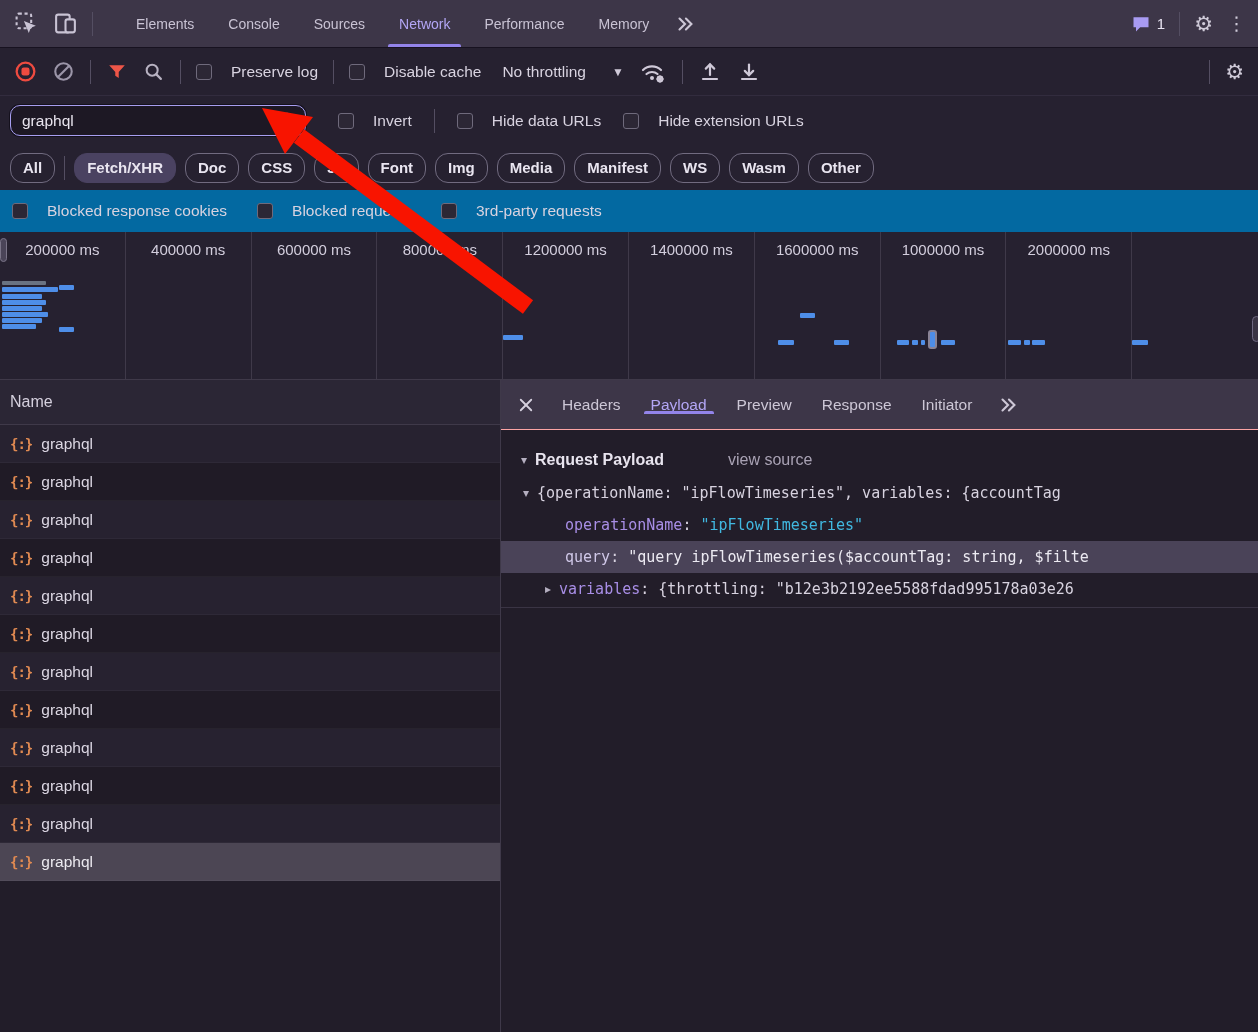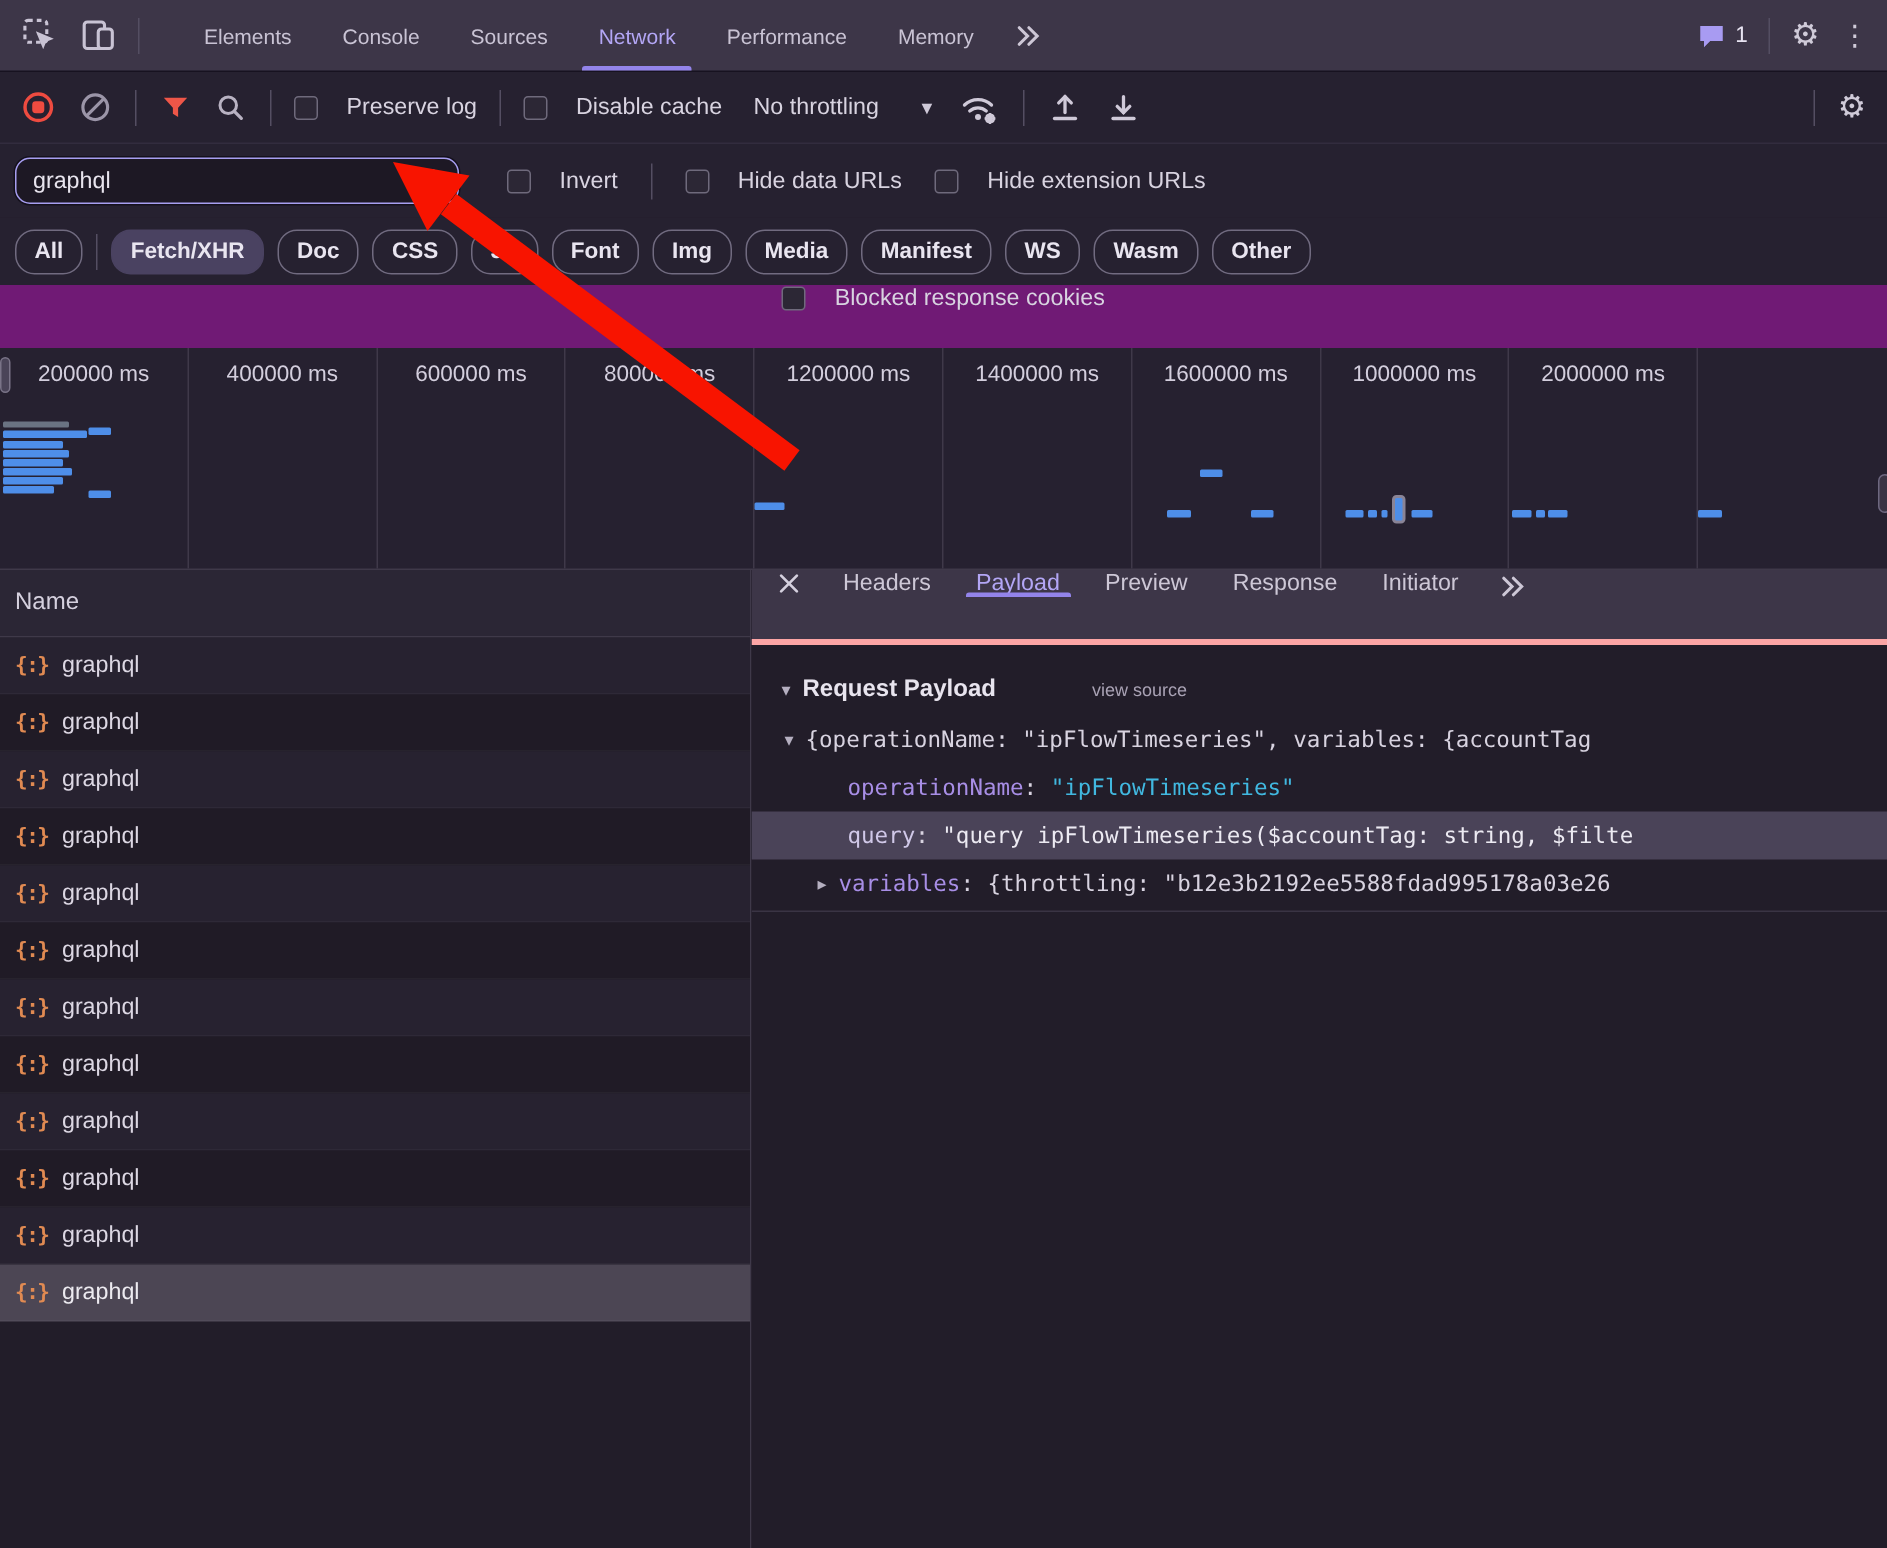--- a/index.html
+++ b/index.html
@@ -46,7 +46,7 @@
   .chip.active { background:#4a4261; border-color:#4a4261; }
 
   
-  .opts-row { height:42px; background:#701a75; display:flex; align-items:center; gap:30px; padding:0 12px;flex-direction:column; }
+  .opts-row { height:42px; background:#0369a1; display:flex; align-items:center; gap:30px; padding:0 12px; }
 
   
   .overview { height:148px; background:#262130; position:relative; display:flex; border-bottom:1px solid #3f3949; }

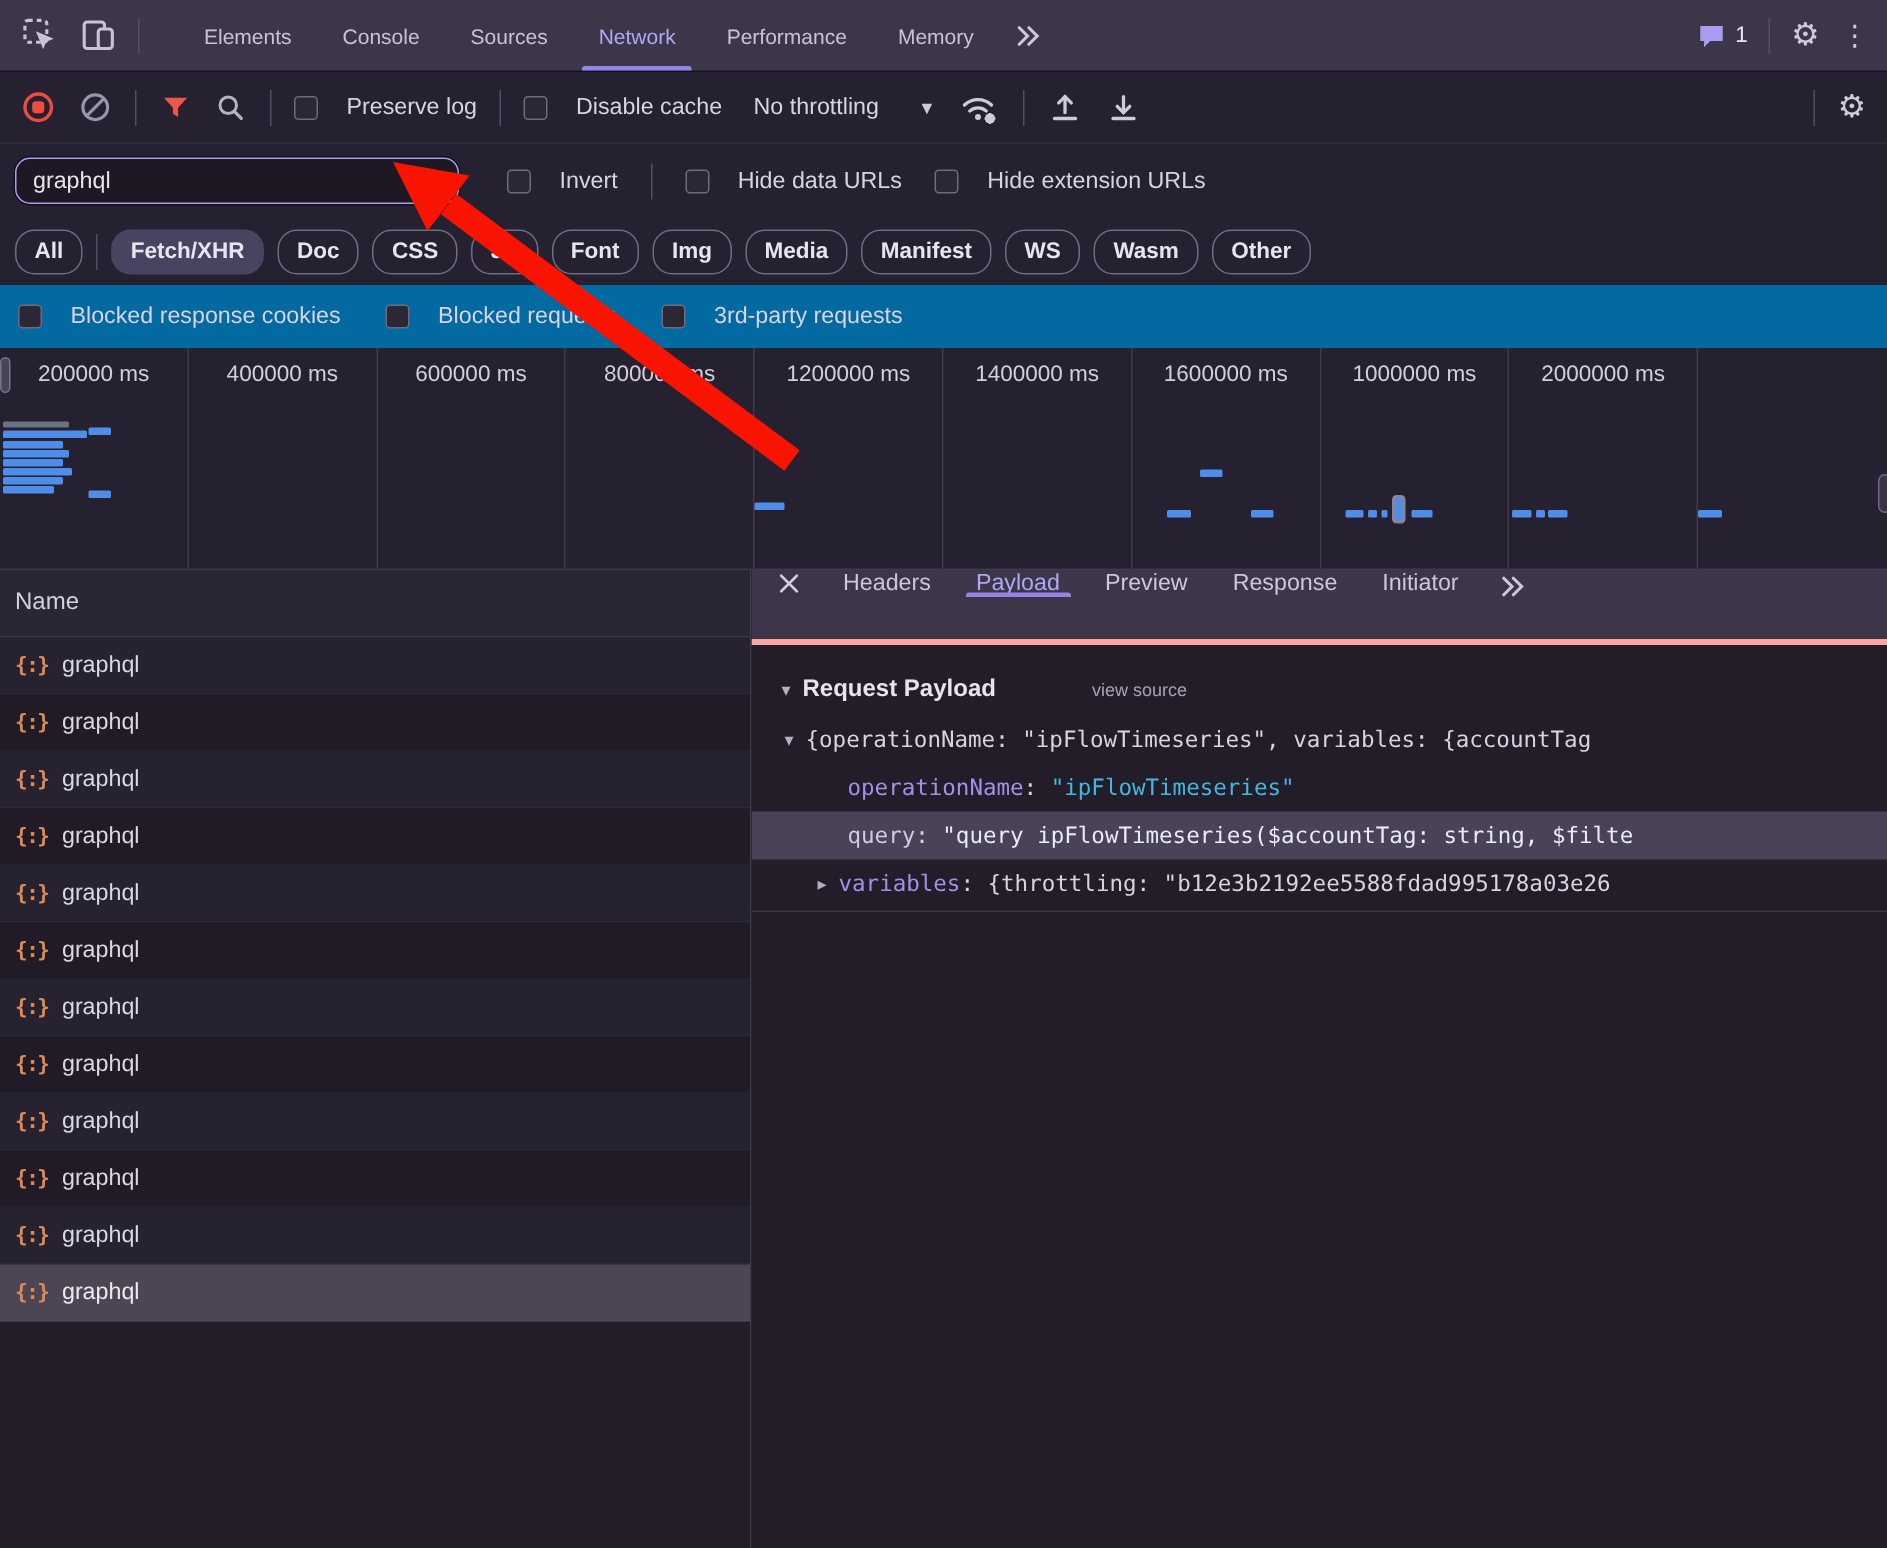--- a/index.html
+++ b/index.html
@@ -73,7 +73,7 @@
 
   
   .details { flex:1; display:flex; flex-direction:column; background:#221d29; overflow:hidden; }
-  .dtab-bar { height:50px; background:#3d3648; display:flex; align-items:flex-start; gap:2px; padding:0 6px; border-bottom:4px solid #fca5a5; flex:0 0 auto; }
+  .dtab-bar { height:50px; background:#3d3648; display:flex; align-items:center; gap:2px; padding:0 6px; border-bottom:1px solid #fca5a5; flex:0 0 auto; }
   .dtab-bar .icon { padding:0 10px; }
   .dtab { display:flex; align-items:center; padding:0 15px; font-size:15.5px; color:#cdc7d6; position:relative; cursor:default; }
   .dtab.active { color:#b3a6f5; }

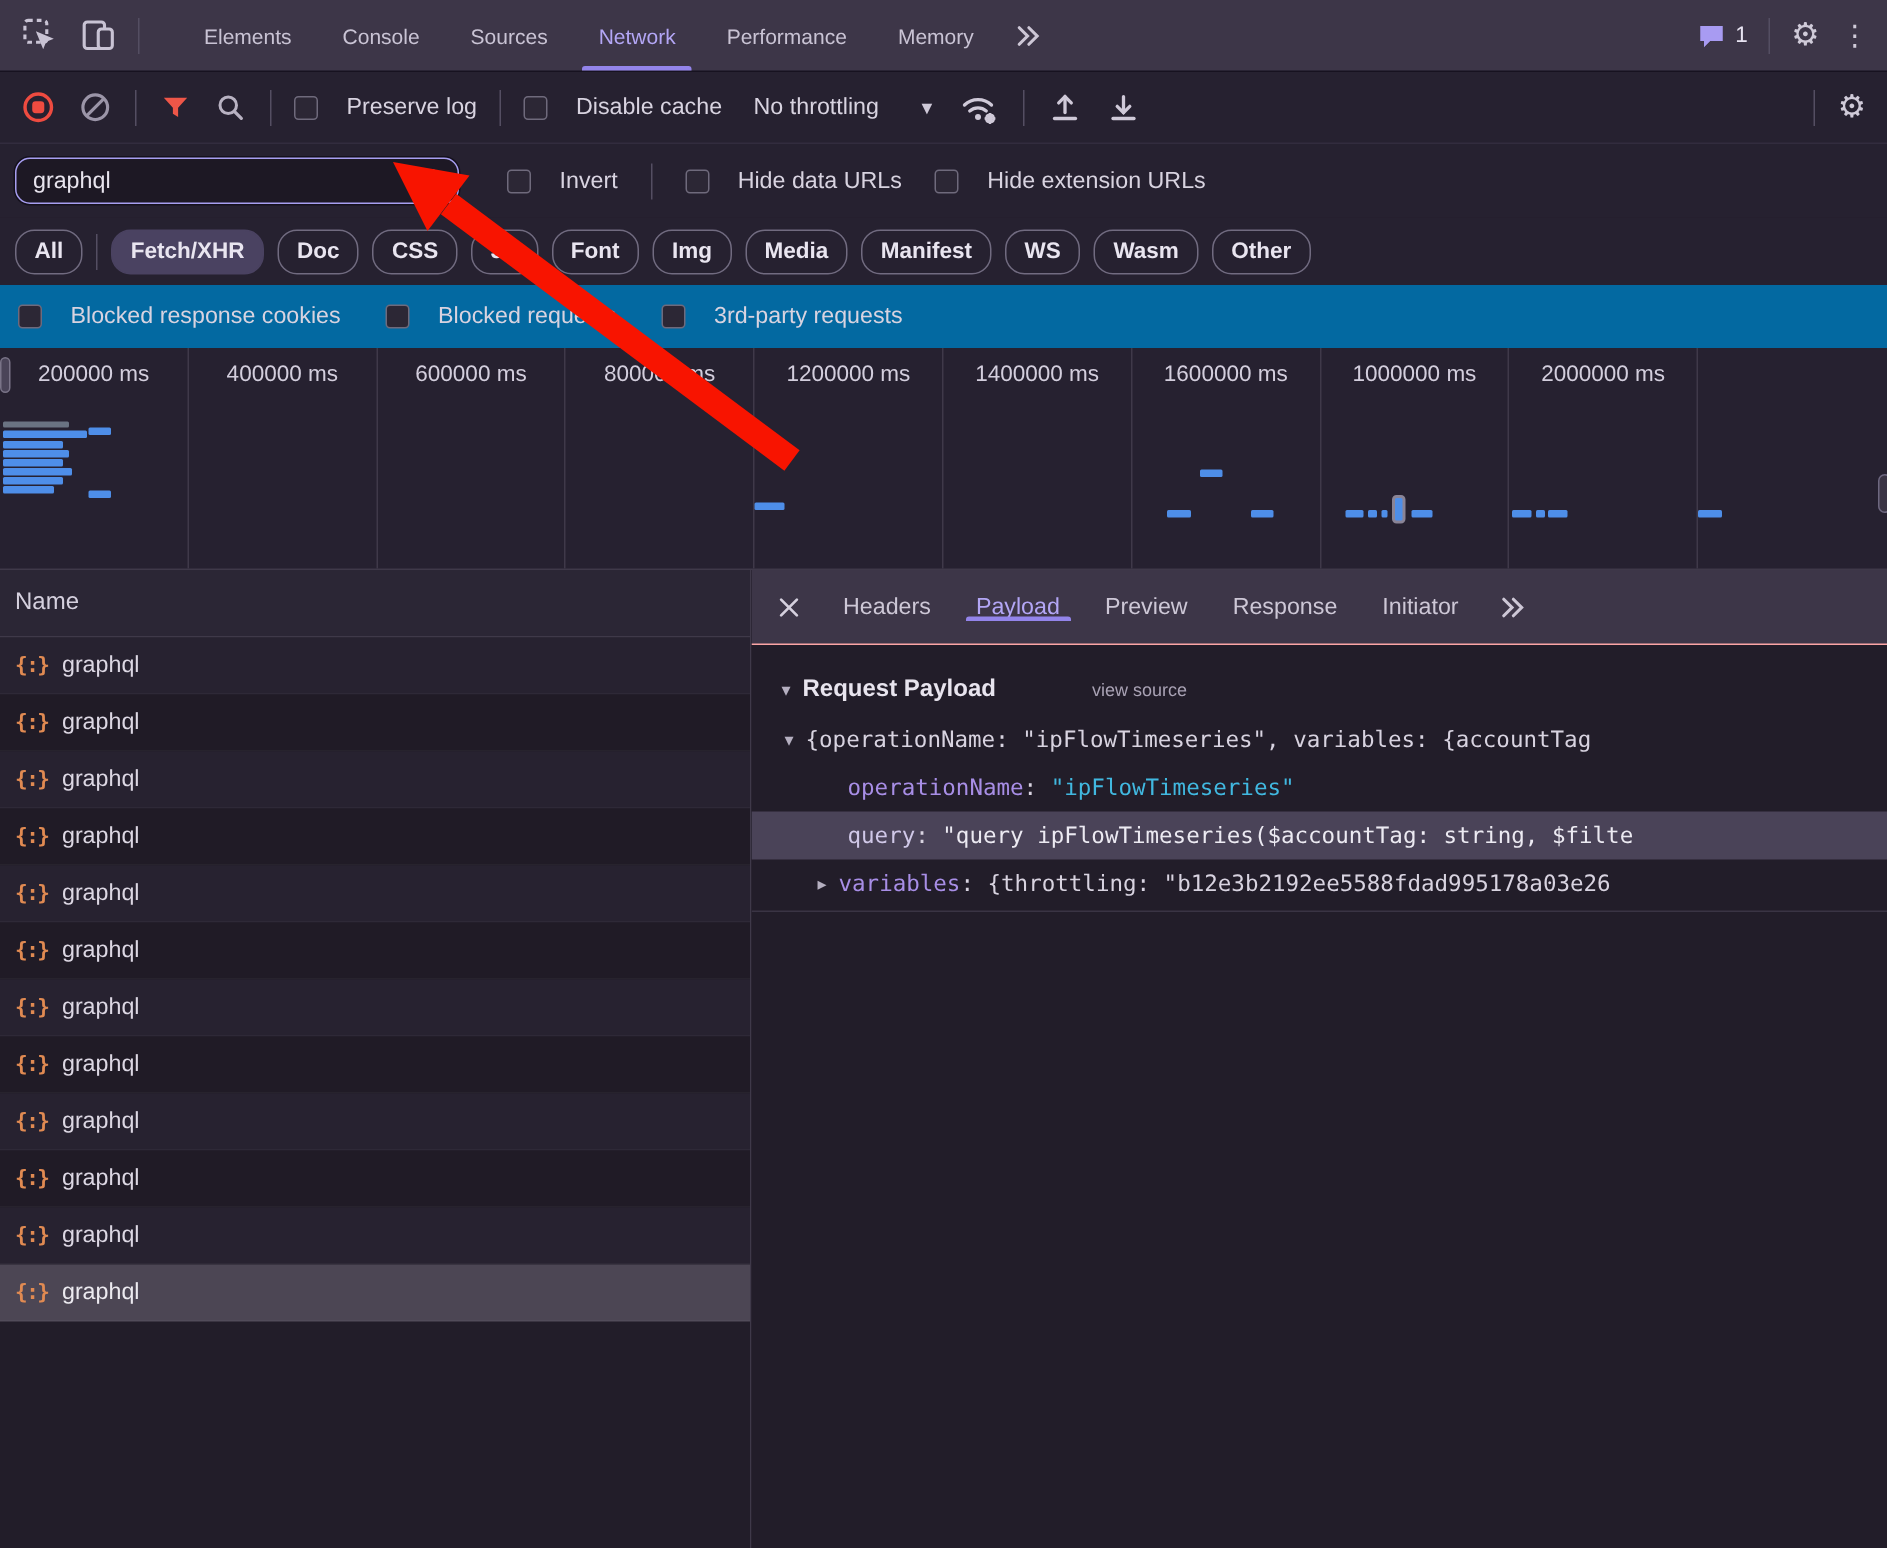--- a/index.html
+++ b/index.html
@@ -84,7 +84,7 @@
   .payload-head { display:flex; align-items:center; height:34px; padding-left:20px; font-family:"Liberation Sans",sans-serif; }
   .tri { color:#b5afc0; font-size:12px; width:14px; display:inline-block; font-family:"Liberation Sans",sans-serif; }
   .payload-title { font-size:16px; font-weight:bold; color:#e8e4ee; }
-  .view-source { margin-left:64px; font-size:12px; color:#a9a2b4; }
+  .view-source { margin-left:64px; font-size:16px; color:#a9a2b4; }
   .pl-line { height:32px; display:flex; align-items:center; white-space:nowrap; overflow:hidden; color:#d8d3e0; }
   .pl-line .tri { margin-left:22px; }
   .pl-indent2 { padding-left:64px; }

